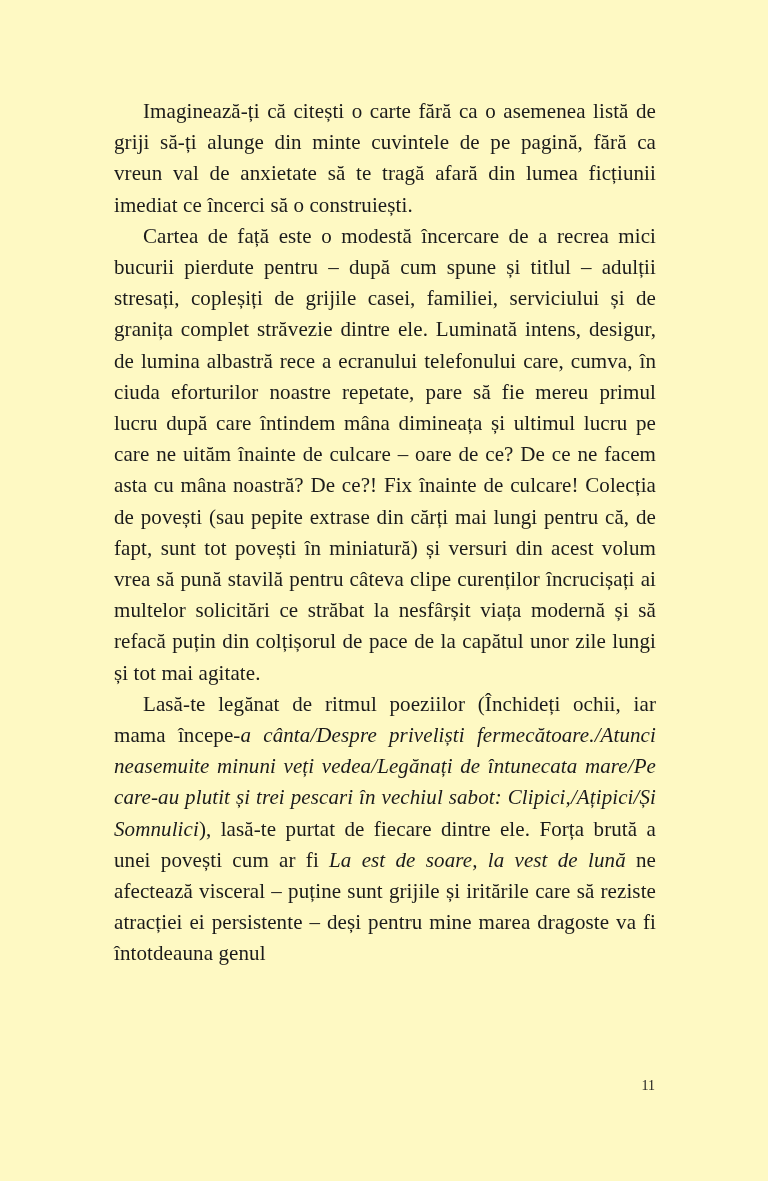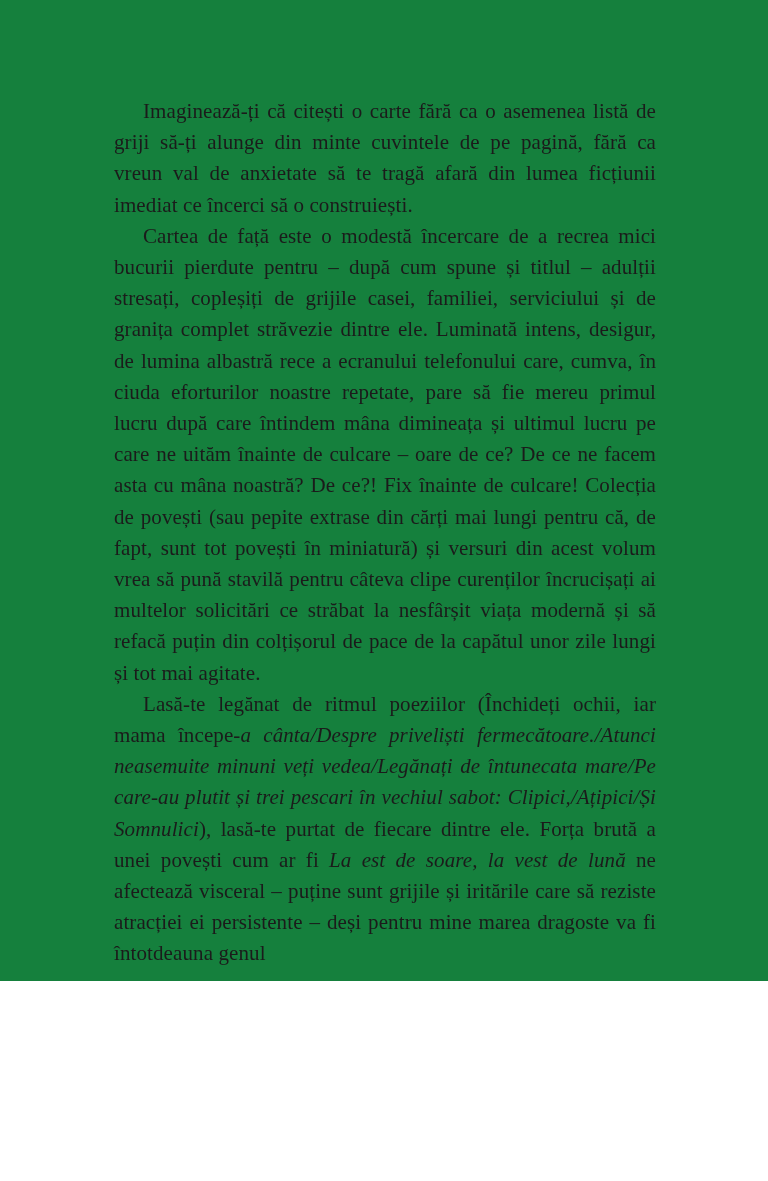--- a/index.html
+++ b/index.html
@@ -10,8 +10,8 @@
   .book-page {
     position: relative;
     width: 768px;
-    height: 981px;
-    background: #15803d;
+    height: 1181px;
+    background: #fef9c3;
     font-family: "Liberation Serif", "DejaVu Serif", serif;
     color: #1b1b1b;
     overflow: hidden;

